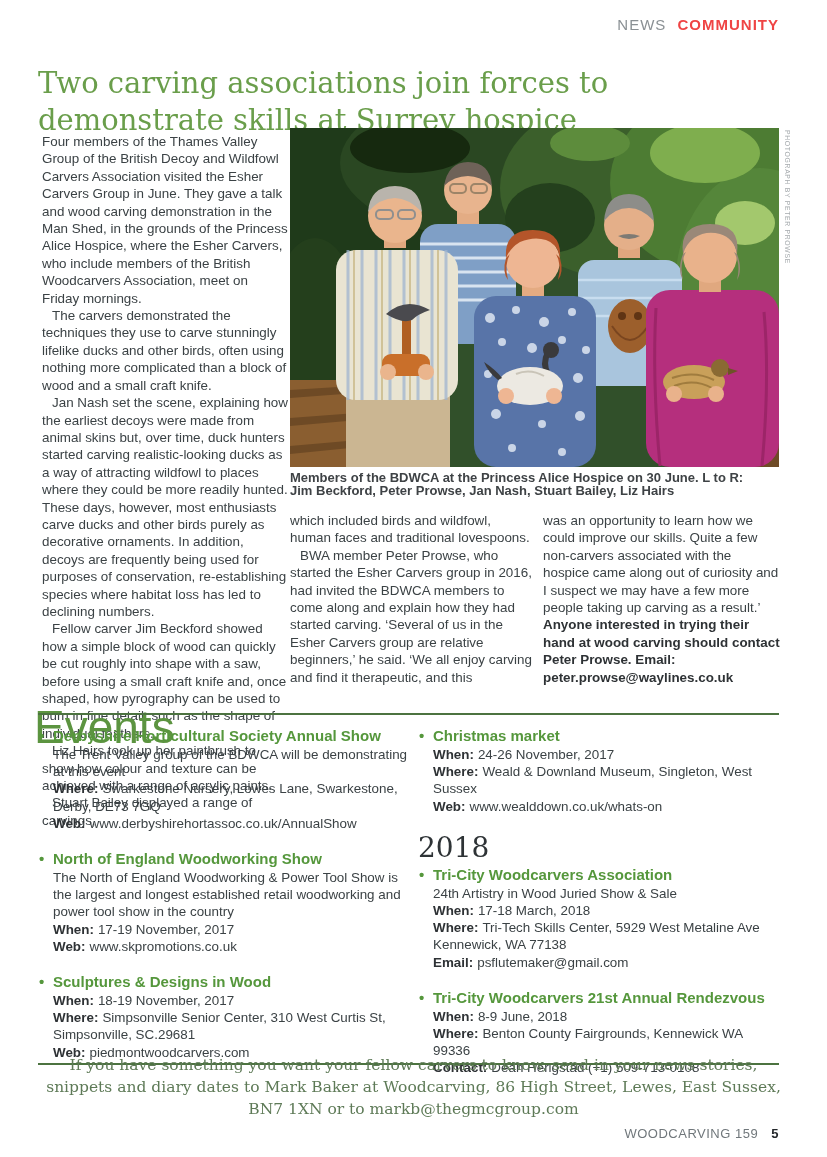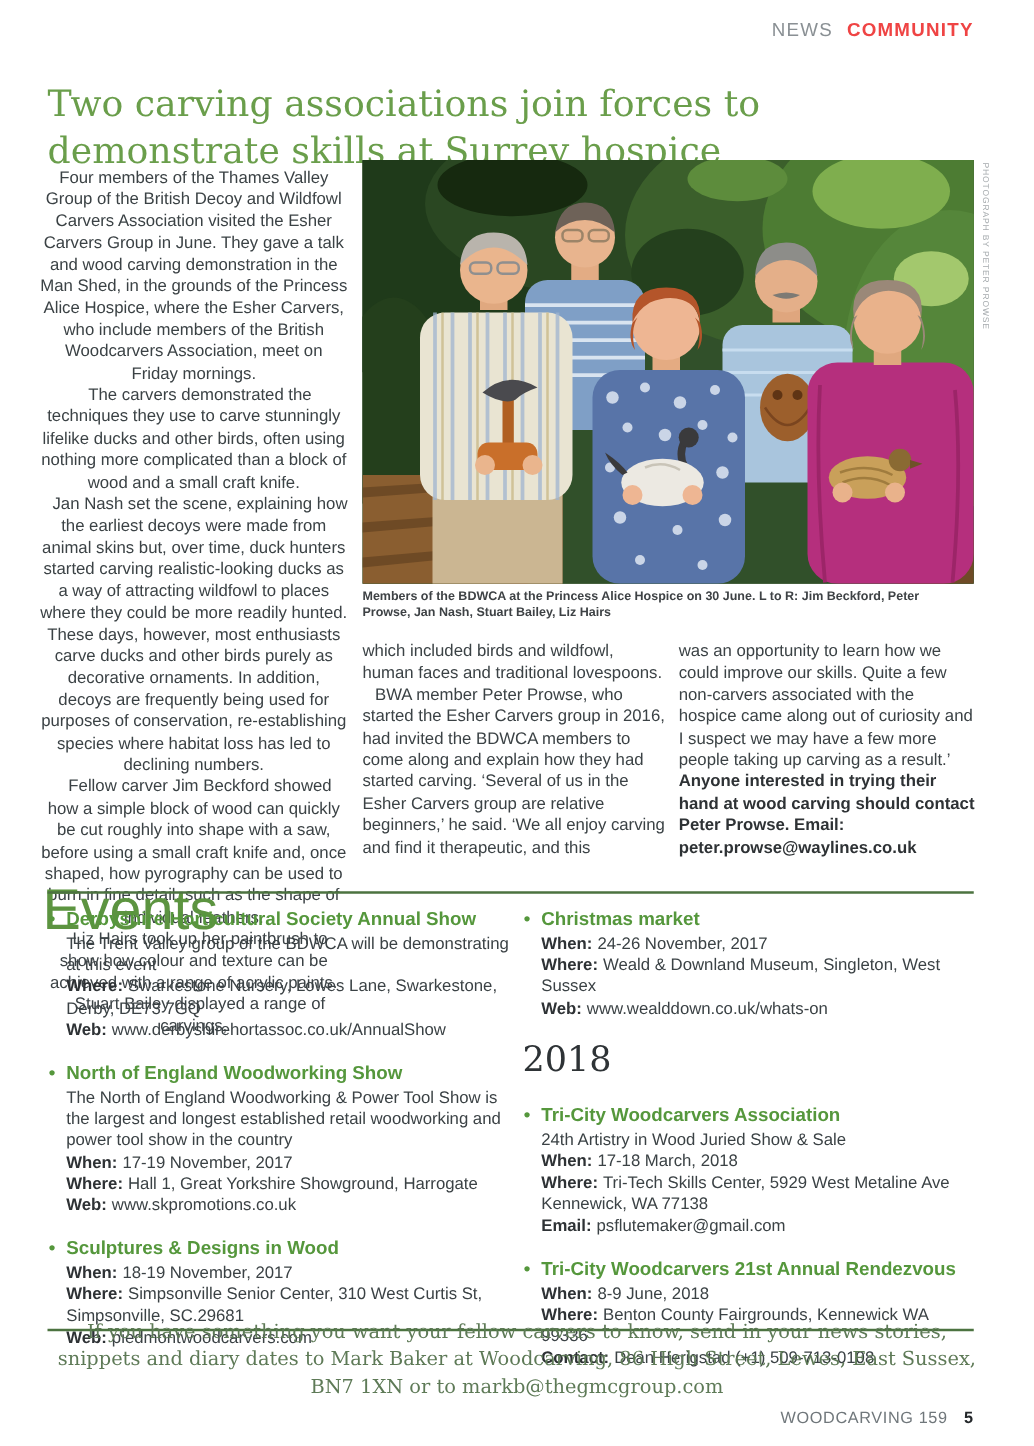--- a/index.html
+++ b/index.html
@@ -26,7 +26,7 @@
   .bodycol{font-size:13.4px;line-height:17.4px;color:#3b4245;}
   .bodycol p{margin:0;}
   .bodycol p.ind{text-indent:10px;}
-  .col1{left:32px;top:133px;width:246px;text-align:center;}
+  .col1{left:42px;top:133px;width:246px;}
   .col2{left:290px;top:512px;width:243px;}
   .col3{left:543px;top:512px;width:237px;}
   .contact{margin-top:17px;font-weight:700;color:#2e3235;}

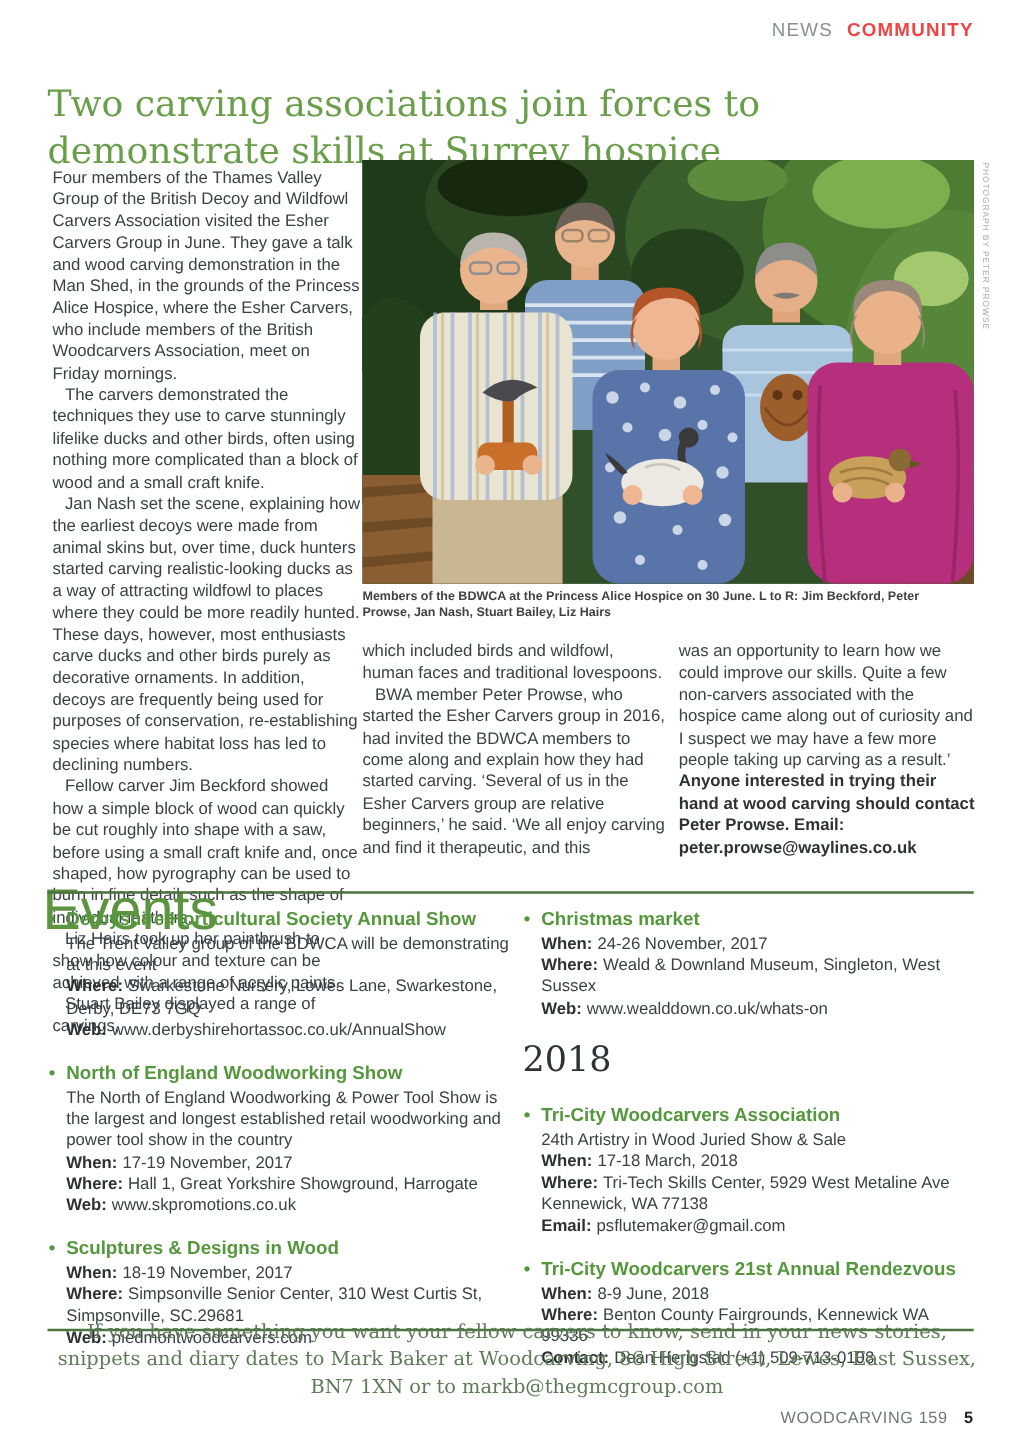--- a/index.html
+++ b/index.html
@@ -41,7 +41,7 @@
   }
   .caption{
     left:290px;top:471px;width:470px;
-    font-size:10px;line-height:13px;font-weight:700;color:#3e4245;
+    font-size:13px;line-height:13px;font-weight:700;color:#3e4245;
   }
 
   

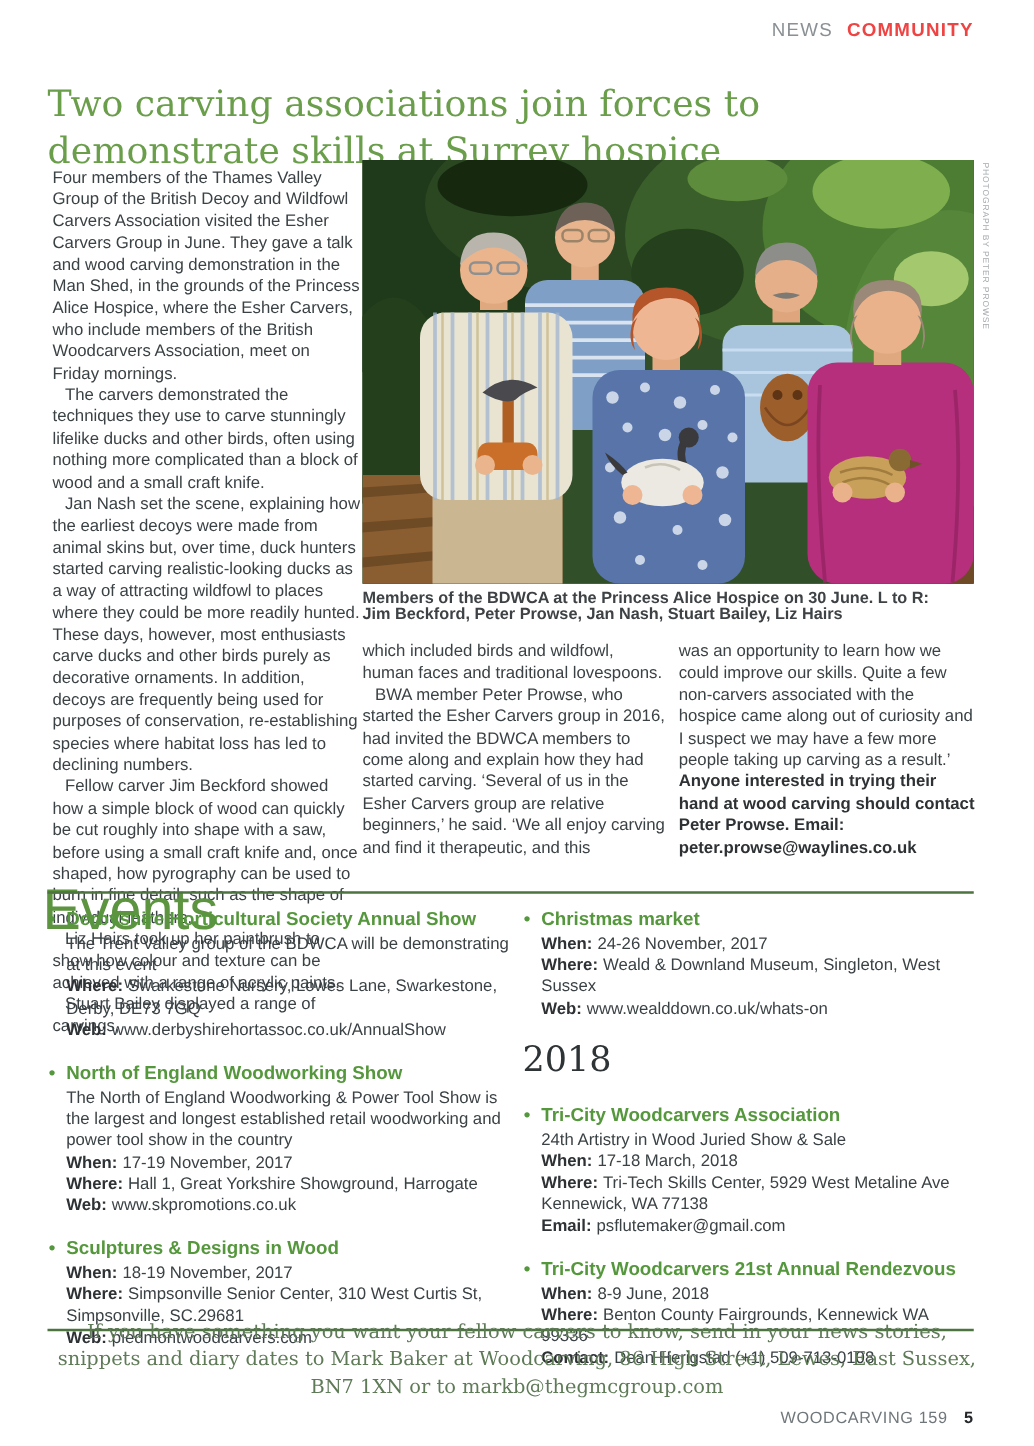--- a/index.html
+++ b/index.html
@@ -66,7 +66,7 @@
   .year-heading{
     font-family:"DejaVu Serif",serif;font-weight:400;
     font-size:28px;line-height:32px;color:#2e3336;
-    margin:8px 0 19px 0;
+    margin:8px 0 1px 0;
   }
 
   

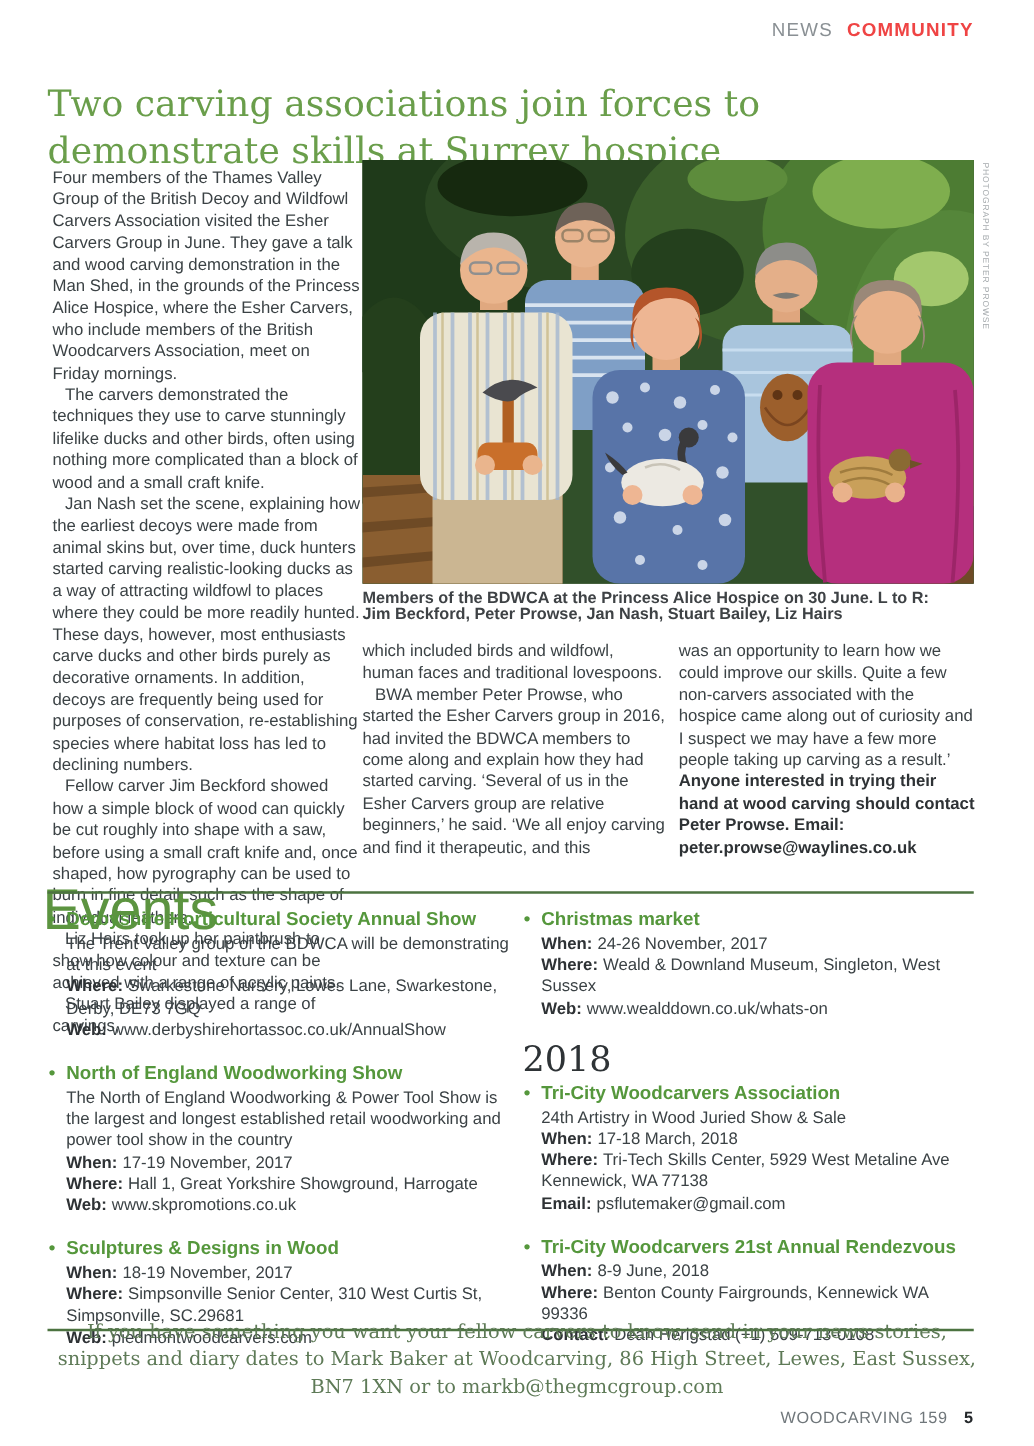--- a/index.html
+++ b/index.html
@@ -255,7 +255,6 @@
     </div>
     <p class="edesc">The North of England Woodworking &amp; Power Tool Show is the largest and longest established retail woodworking and power tool show in the country</p>
     <div class="fline"><span class="flabel">When:</span><span class="fval">17-19 November, 2017</span></div>
-    <div class="fline"><span class="flabel">Where:</span><span class="fval">Hall 1, Great Yorkshire Showground, Harrogate</span></div>
     <div class="fline"><span class="flabel">Web:</span><span class="fval">www.skpromotions.co.uk</span></div>
   </div>
 

